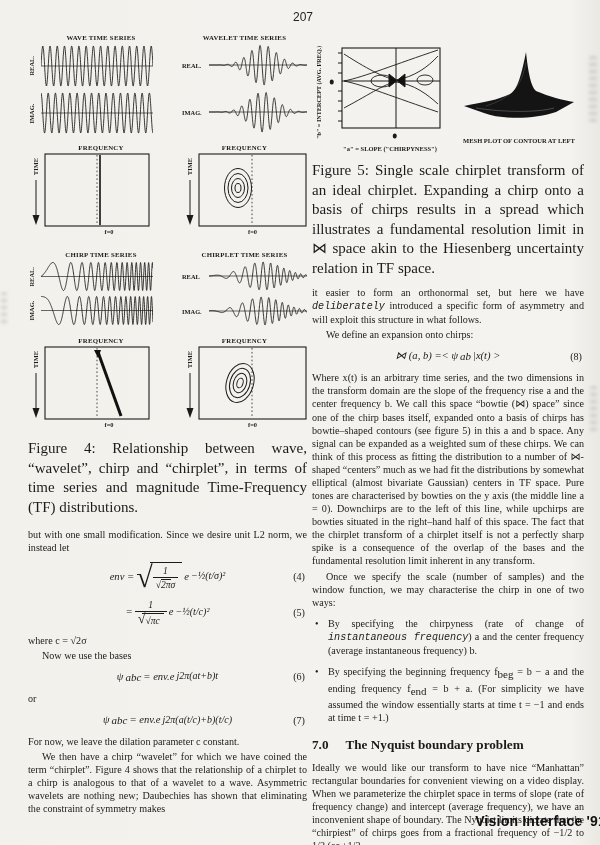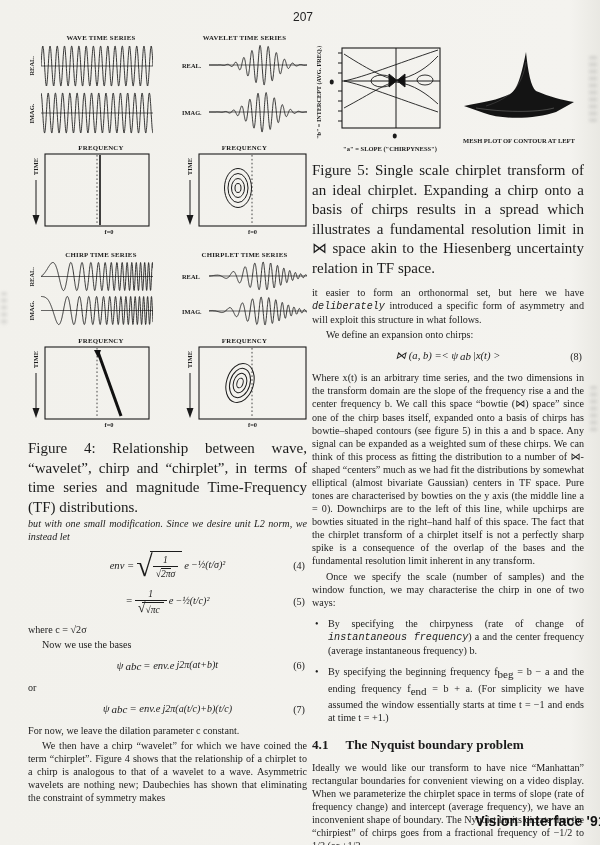--- a/index.html
+++ b/index.html
@@ -254,7 +254,7 @@
         <figcaption class="cap">Figure 4: Relationship between wave, “wavelet”, chirp and “chirplet”, in terms of time series and magnitude Time-Frequency (TF) distributions.</figcaption>
       </figure>
 
-      <p class="p noind" style="font-style:italic;">but with one small modification.  Since we desire unit L2 norm, we instead let</p>
+      <p class="p noind" style="margin-top:11px;">but with one small modification.  Since we desire unit L2 norm, we instead let</p>
 
       <div class="eq">
         <span>env =</span>

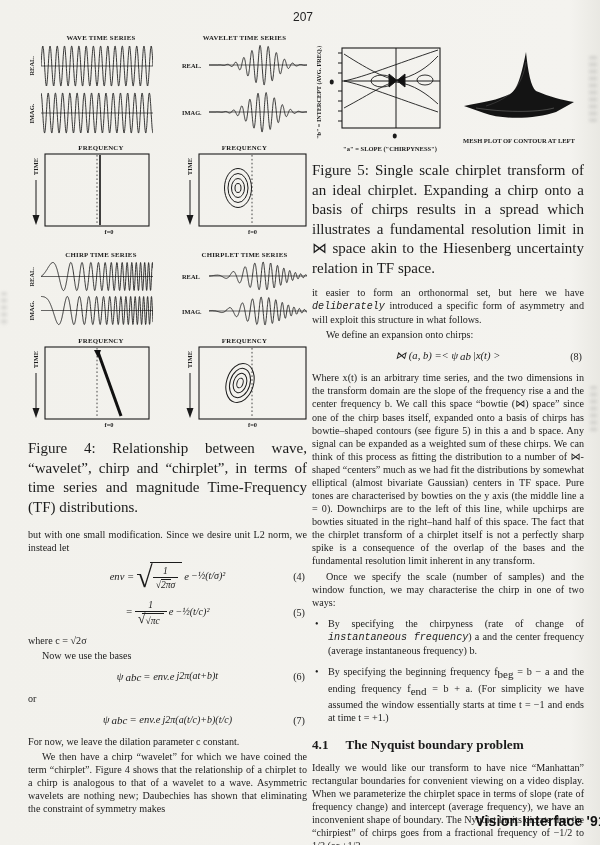--- a/index.html
+++ b/index.html
@@ -382,7 +382,7 @@
       </div>
 
       <div class="sec">
-        <span>4.1</span>
+        <span>7.0</span>
         <span>The Nyquist boundary problem</span>
       </div>
 

